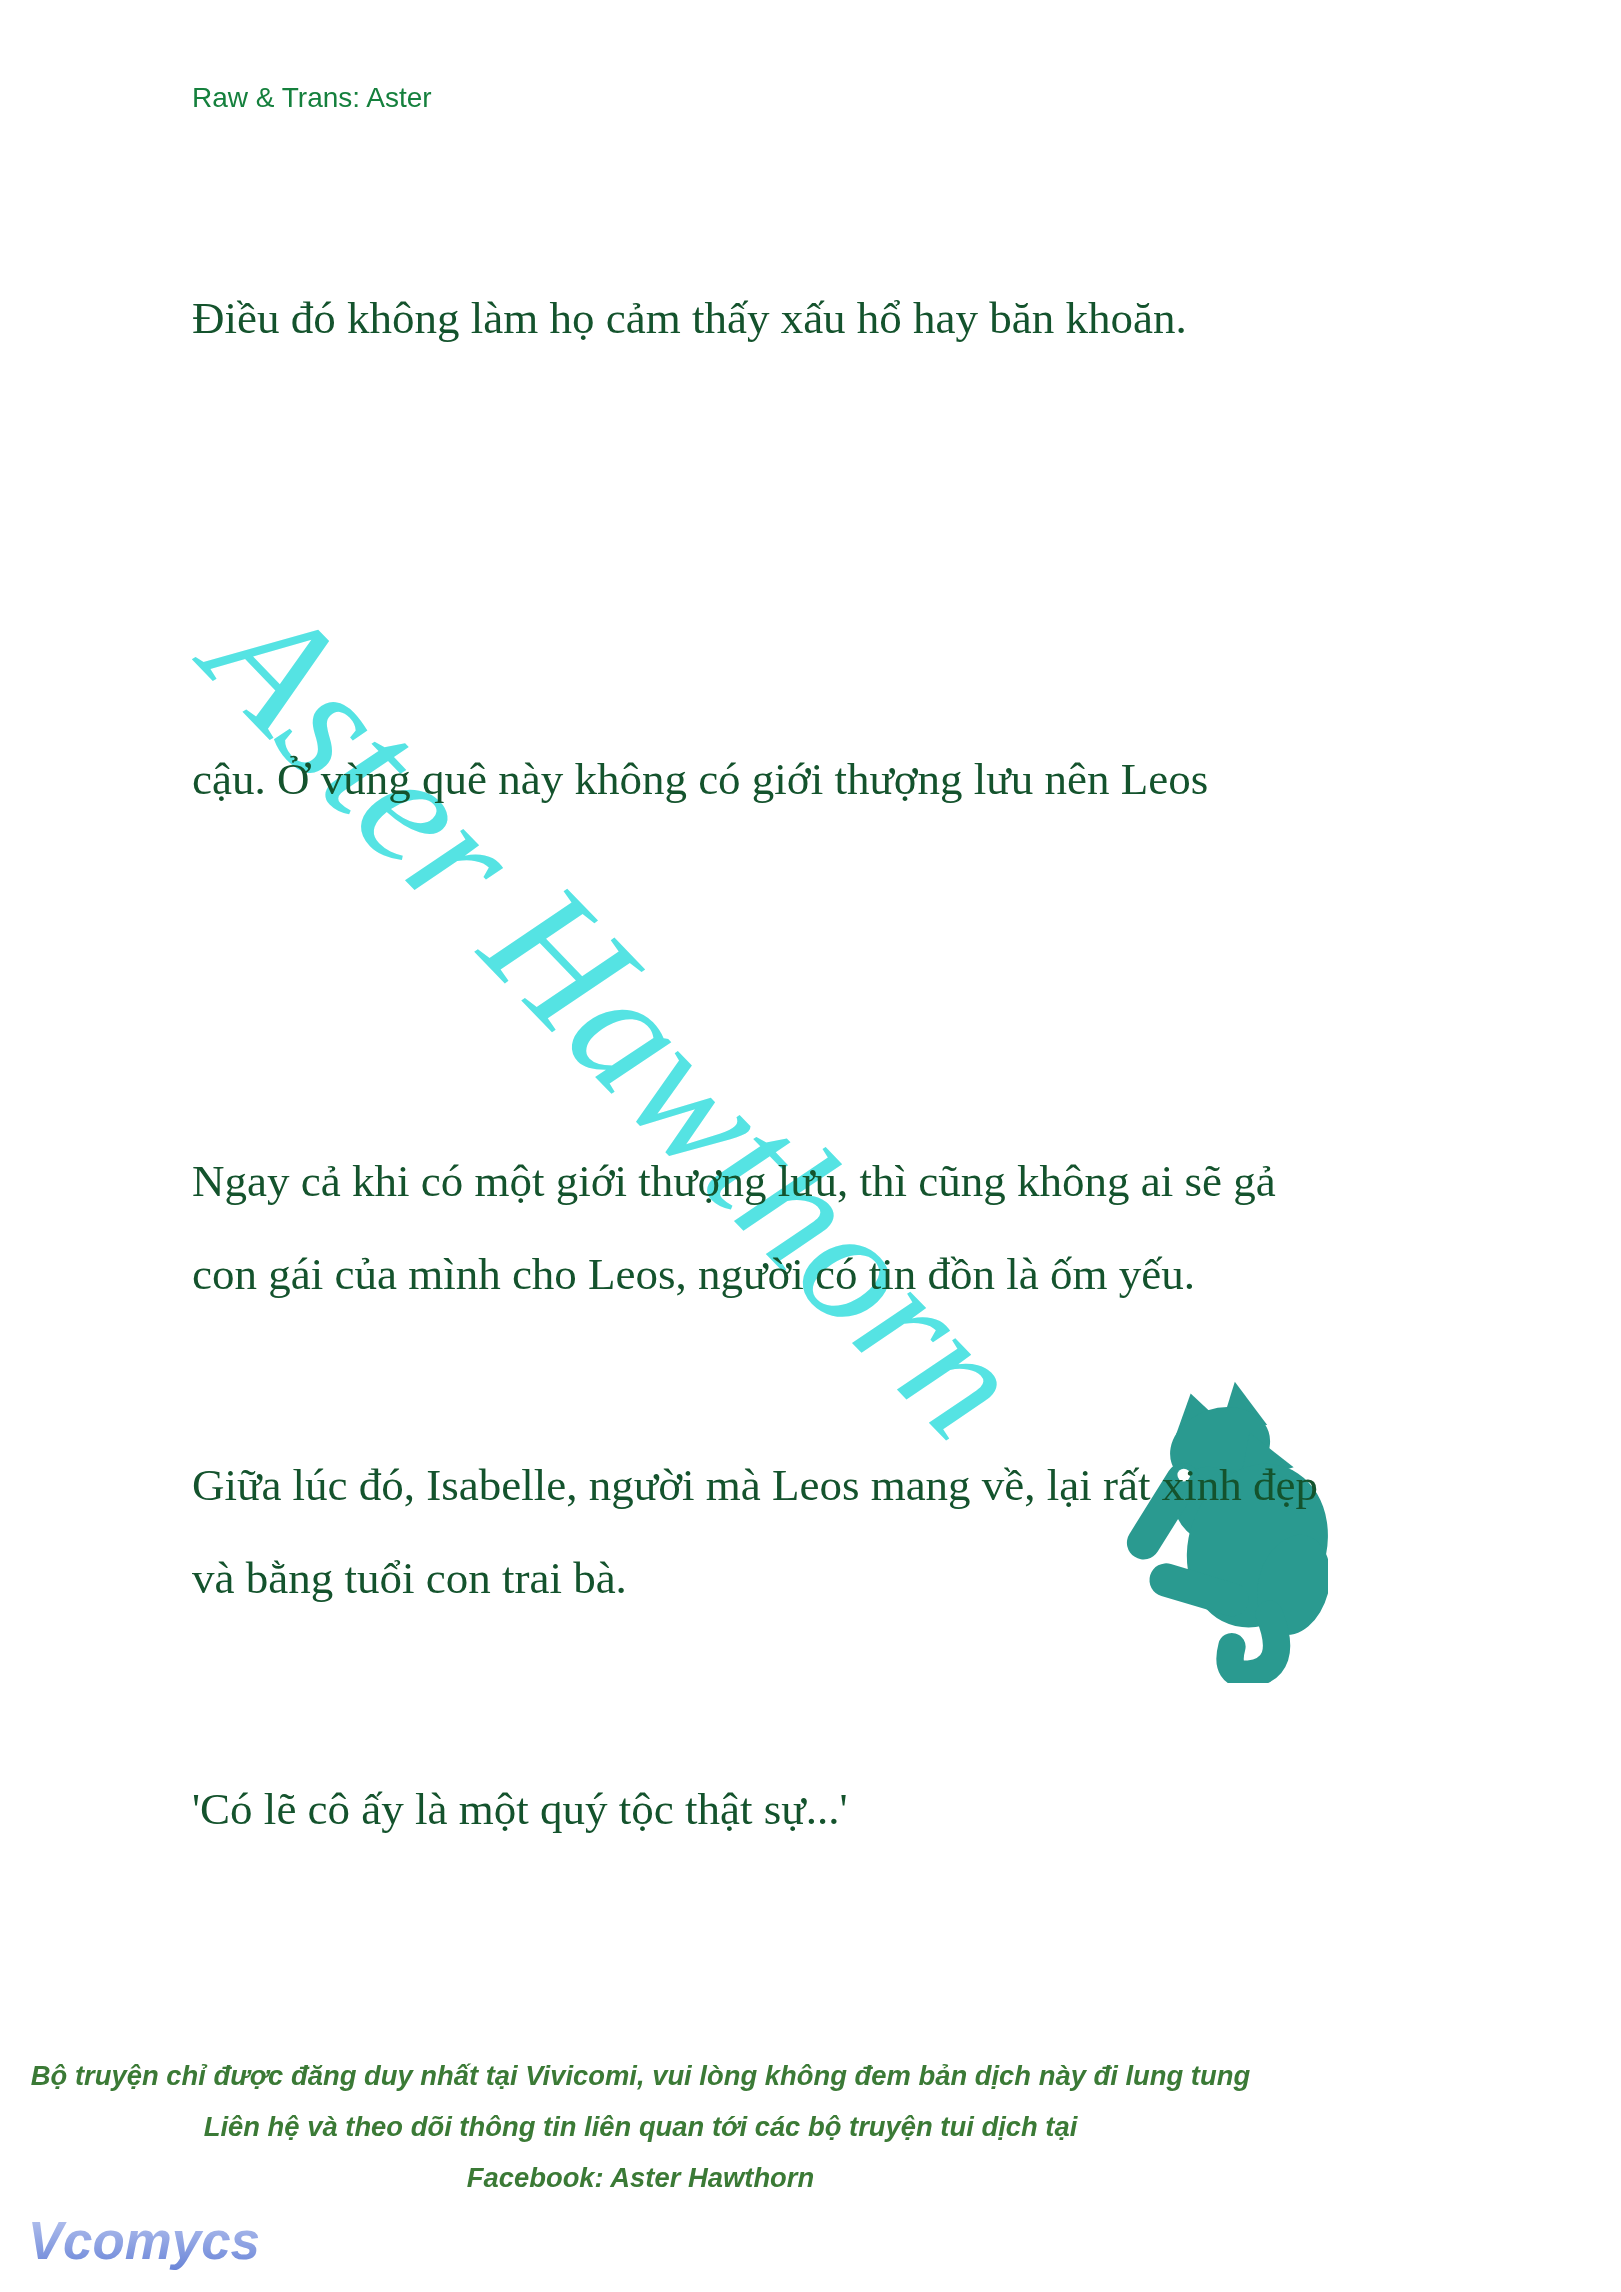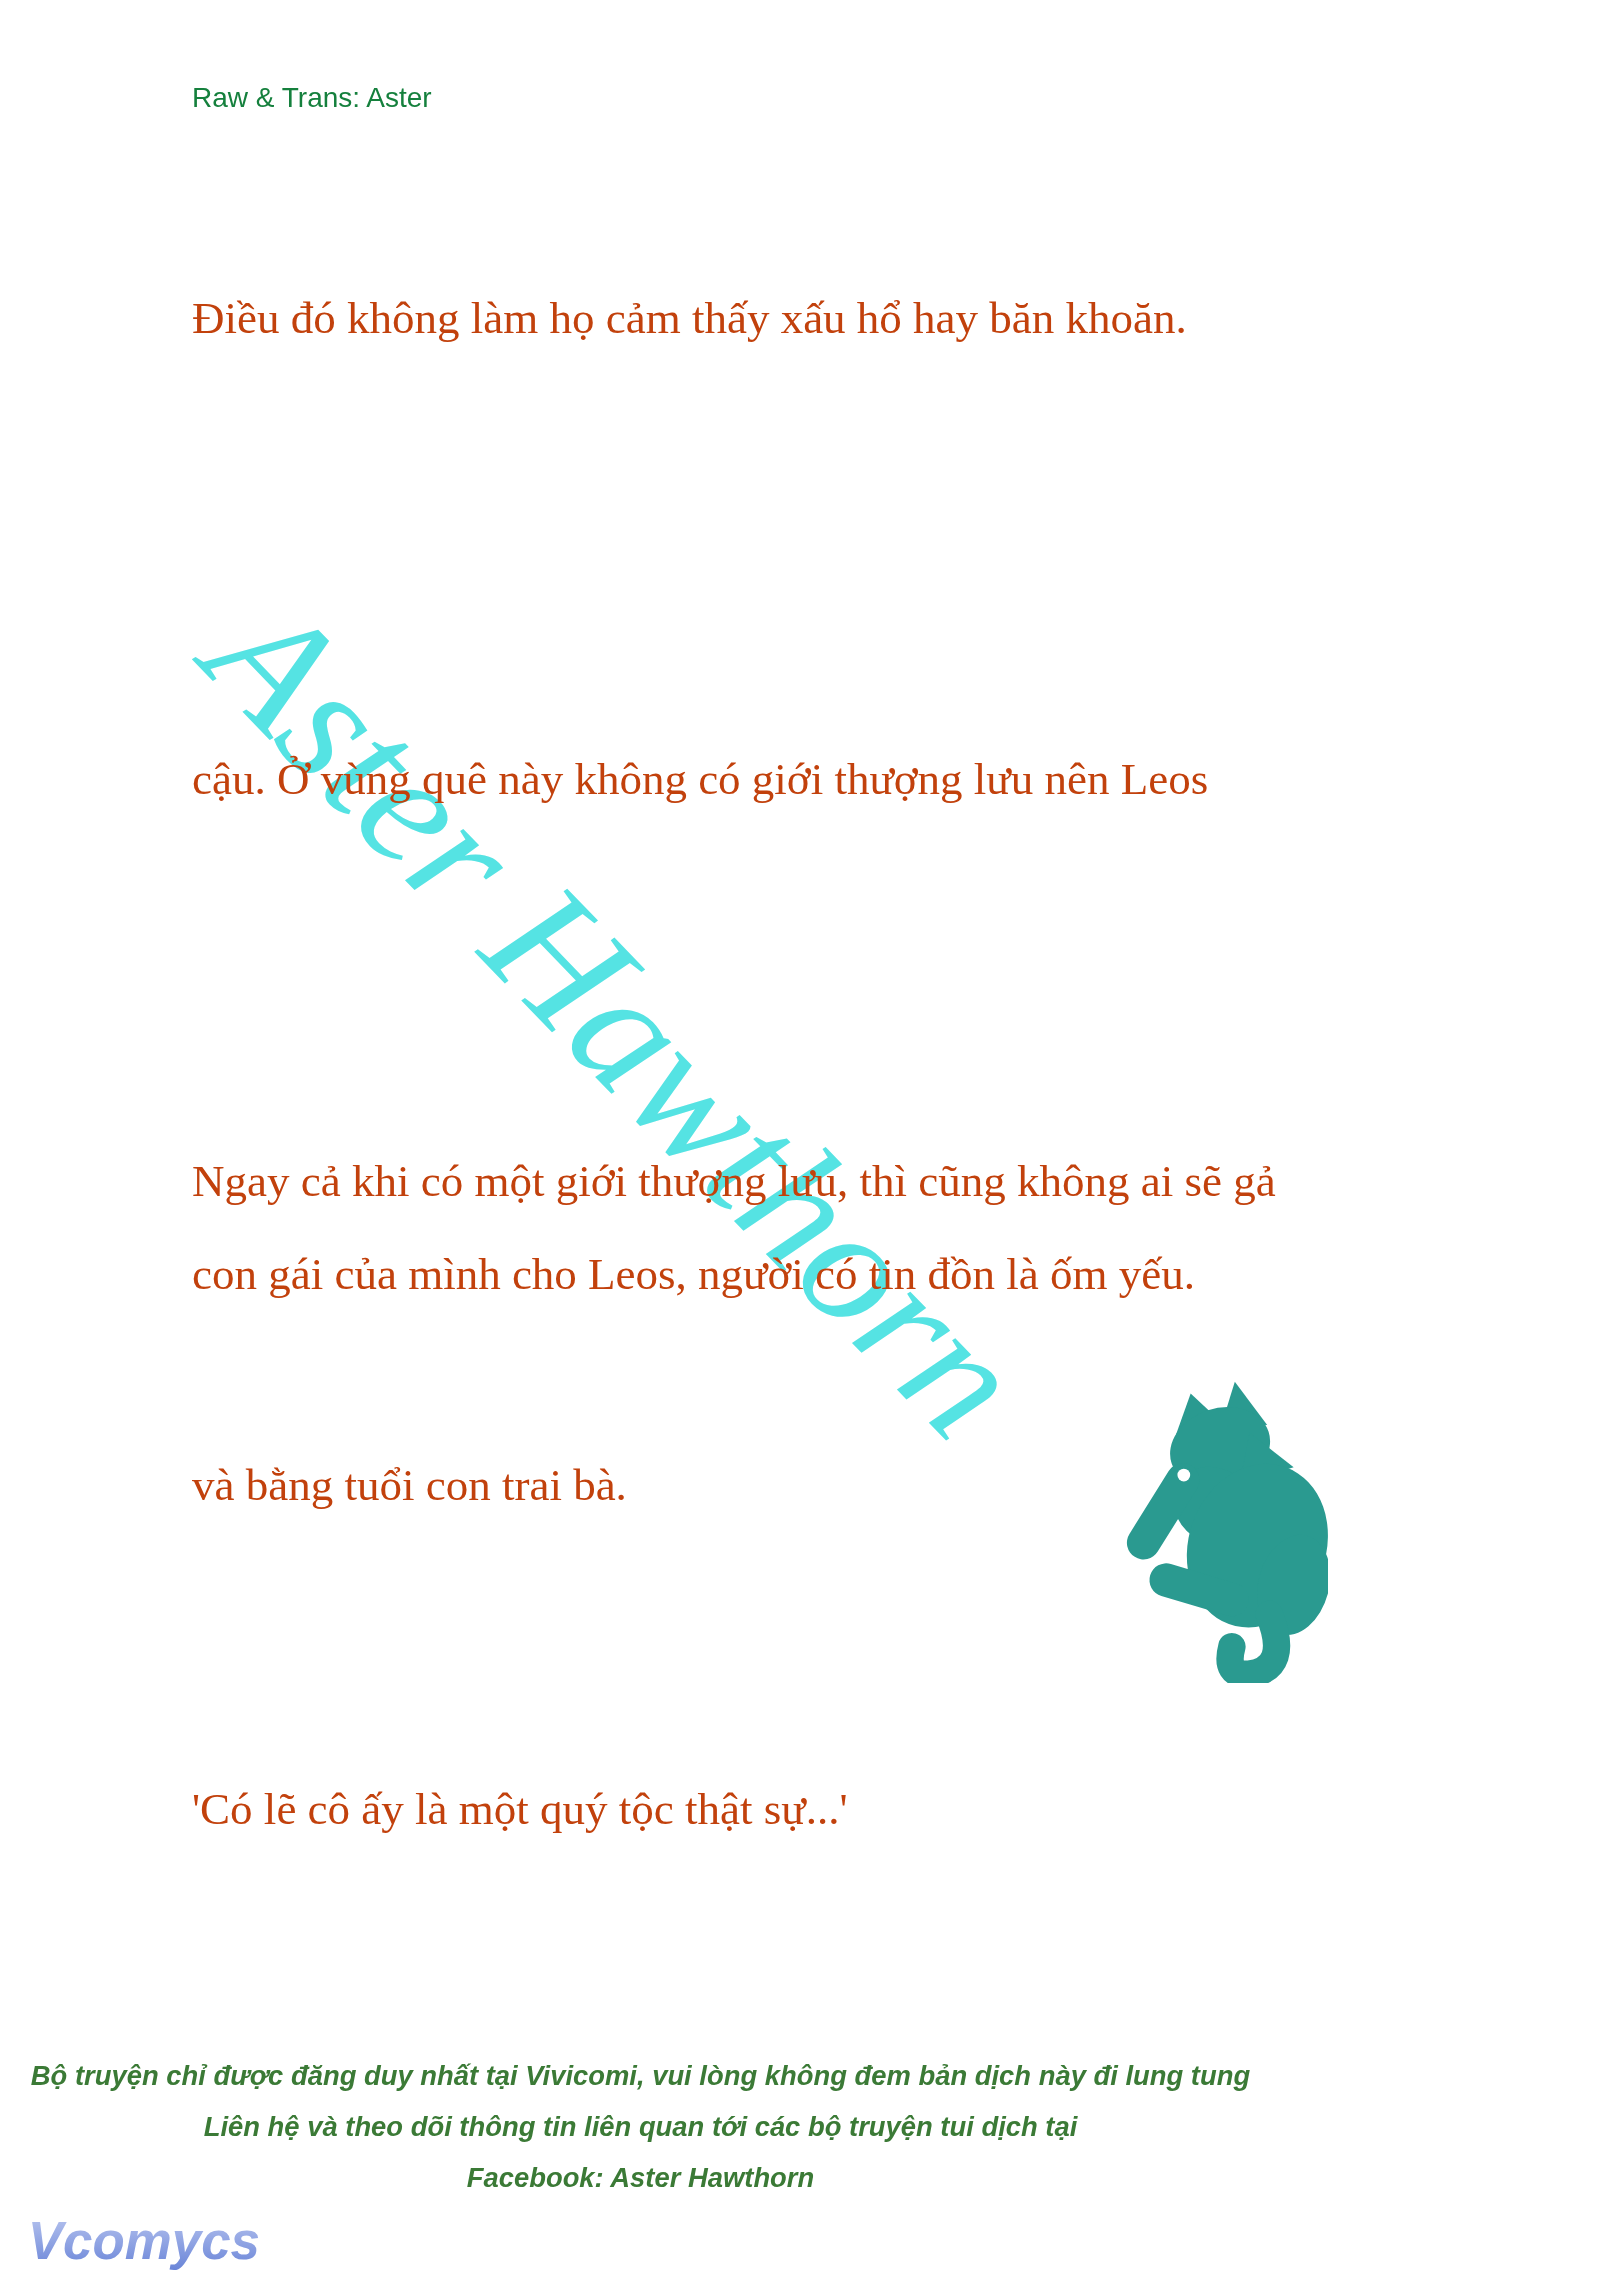--- a/index.html
+++ b/index.html
@@ -36,7 +36,7 @@
   .para{
     position:absolute;left:192px;
     font-size:45px;line-height:93px;
-    color:#c2410c;
+    color:#14532d;
     z-index:2;
     white-space:nowrap;
   }

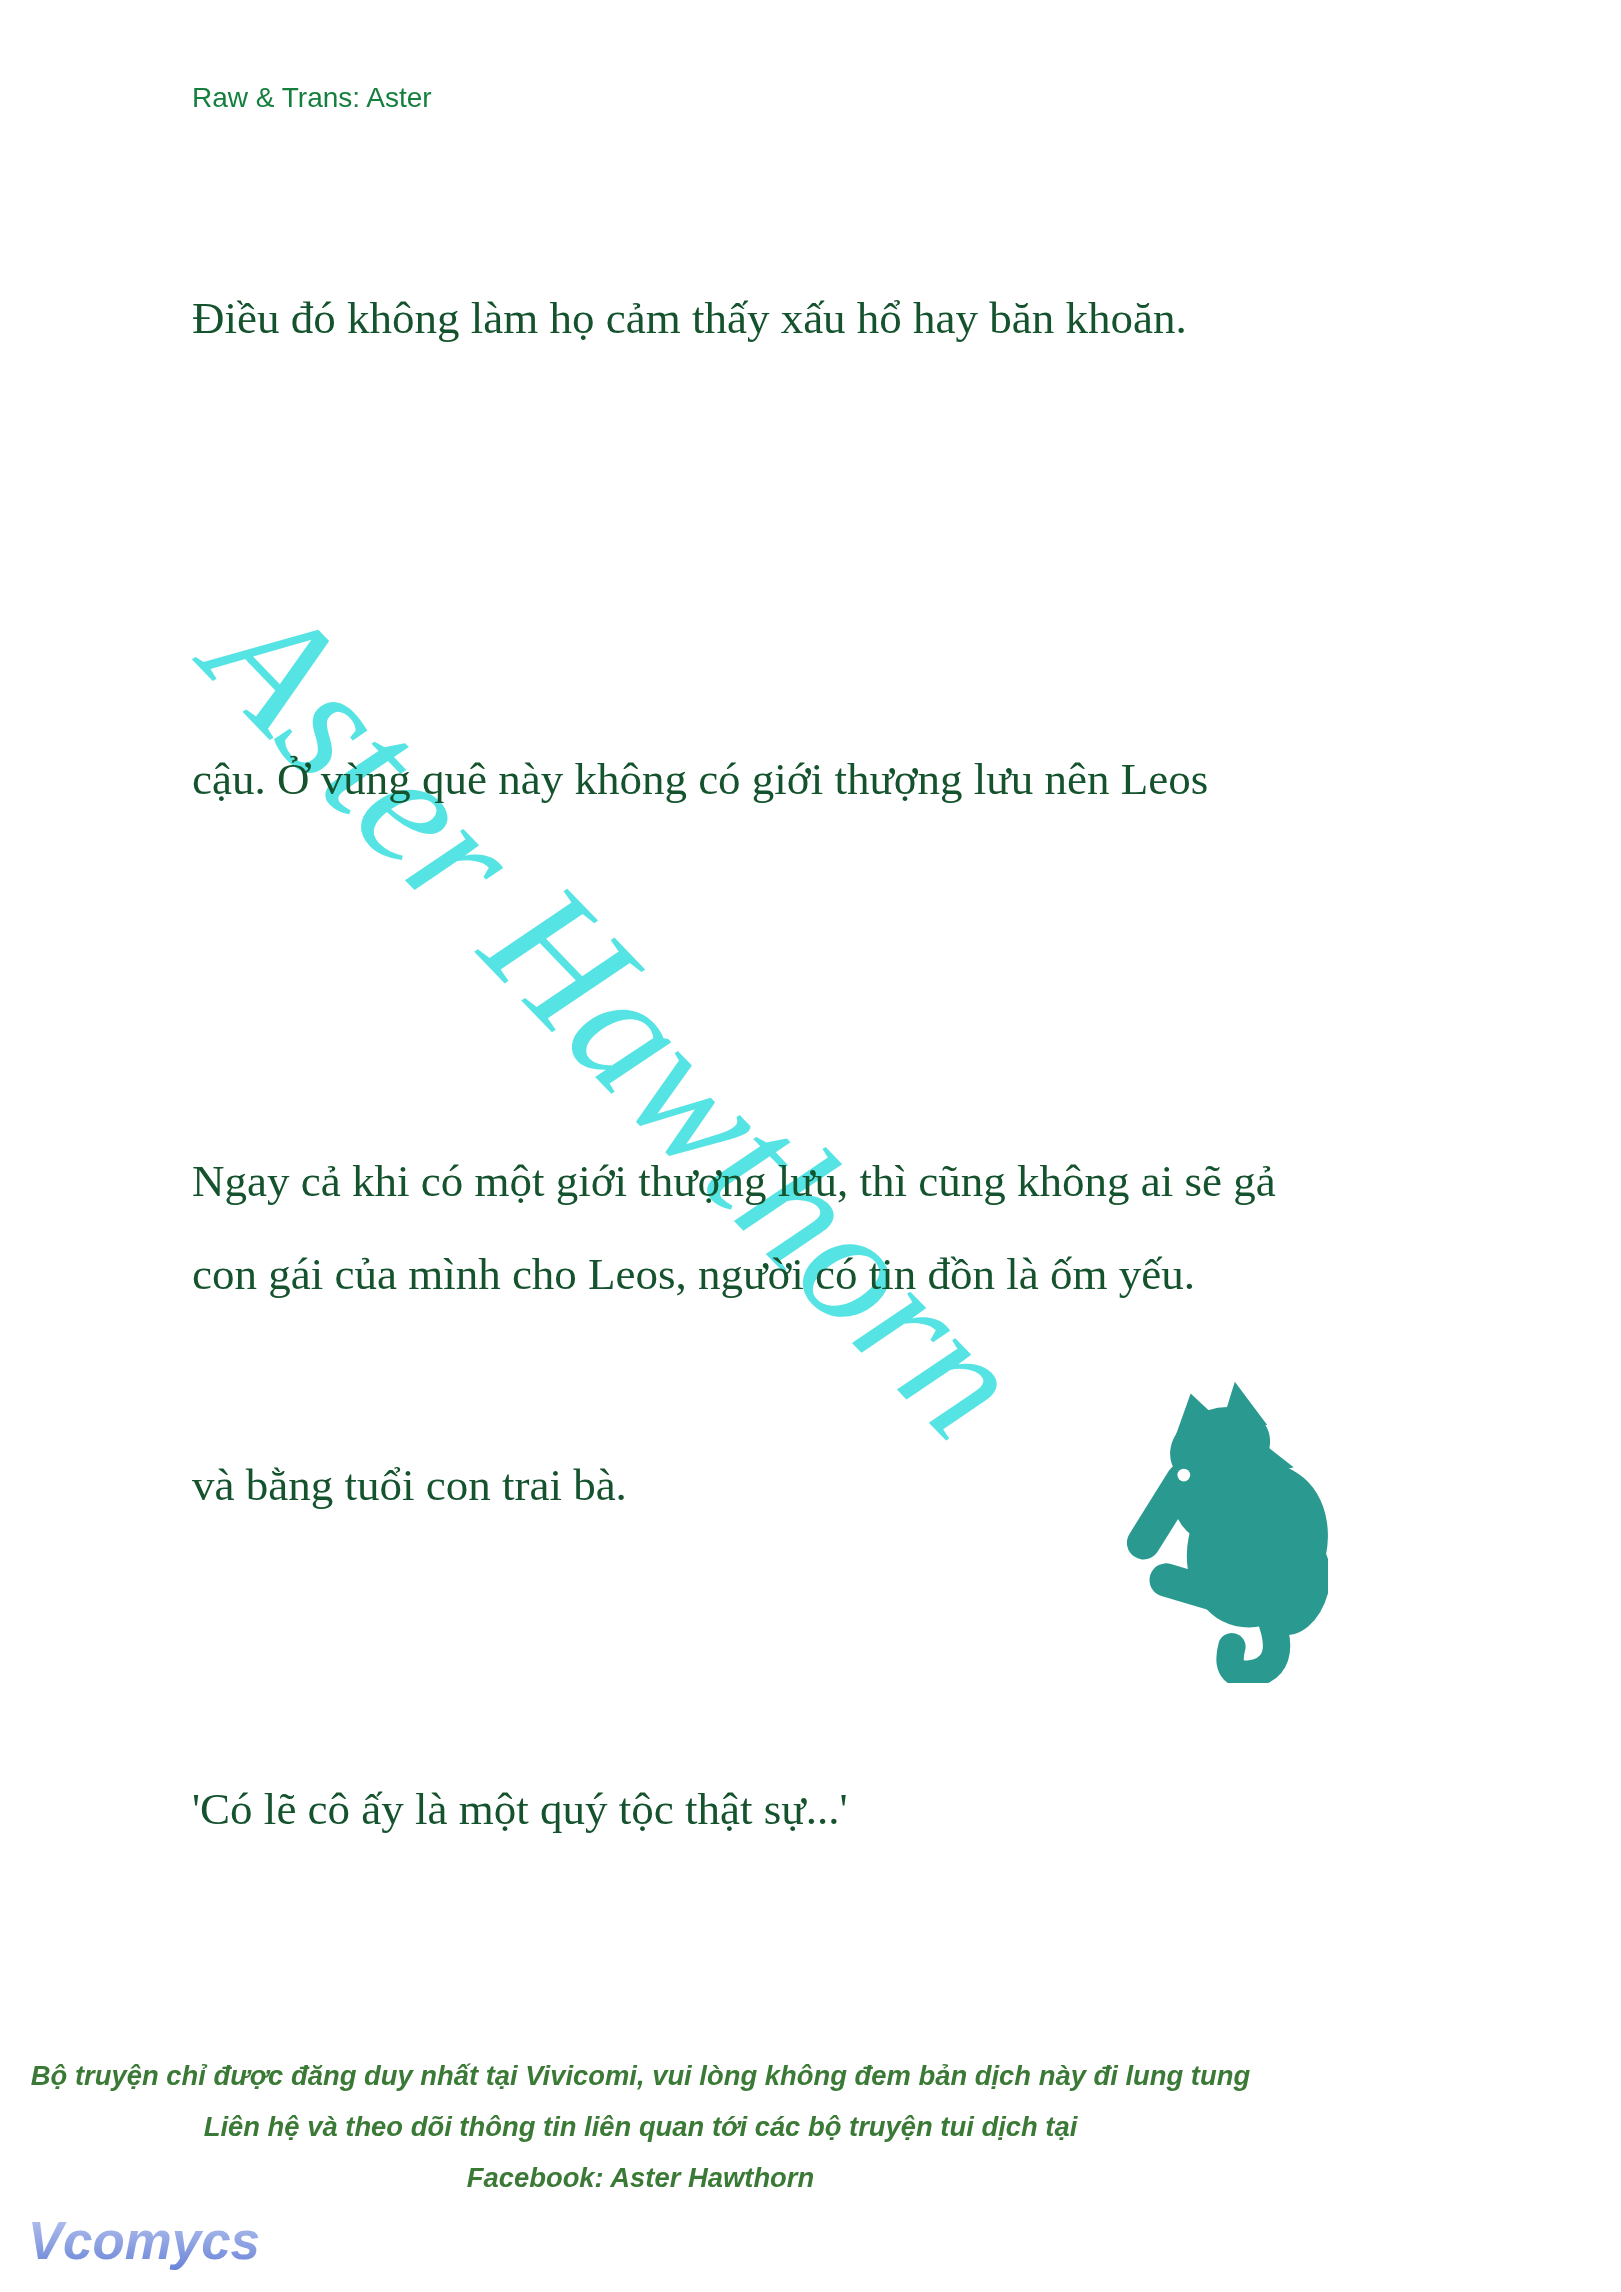--- a/index.html
+++ b/index.html
@@ -99,6 +99,7 @@
   </div>
 
   <div class="para p5">
+    <div>Giữa lúc đó, Isabelle, người mà Leos mang về, lại rất xinh đẹp</div>
     <div>và bằng tuổi con trai bà.</div>
   </div>
 

